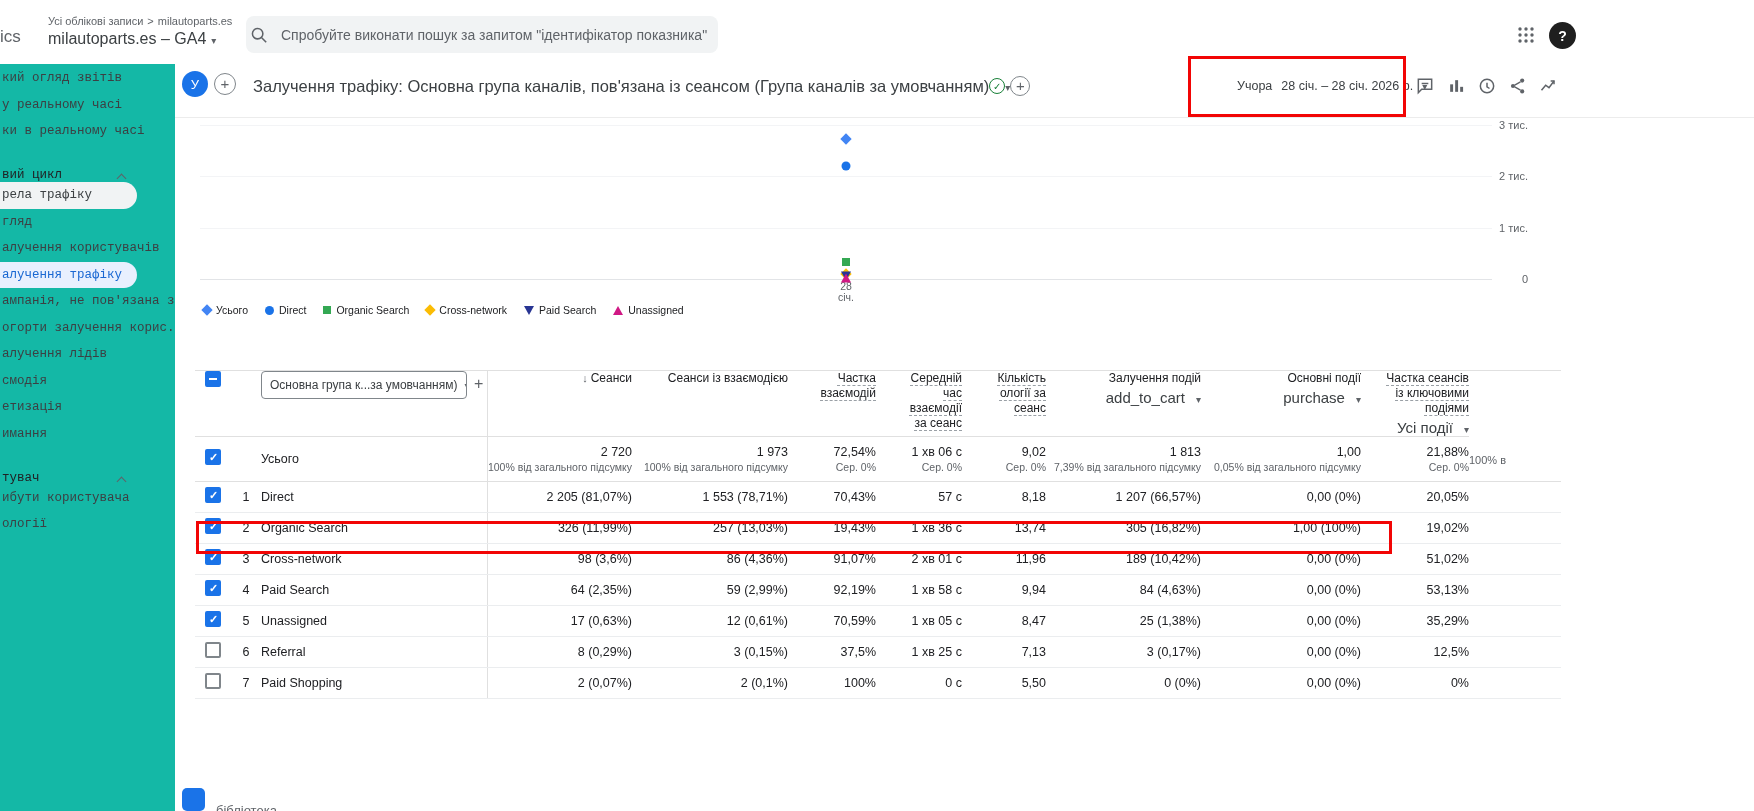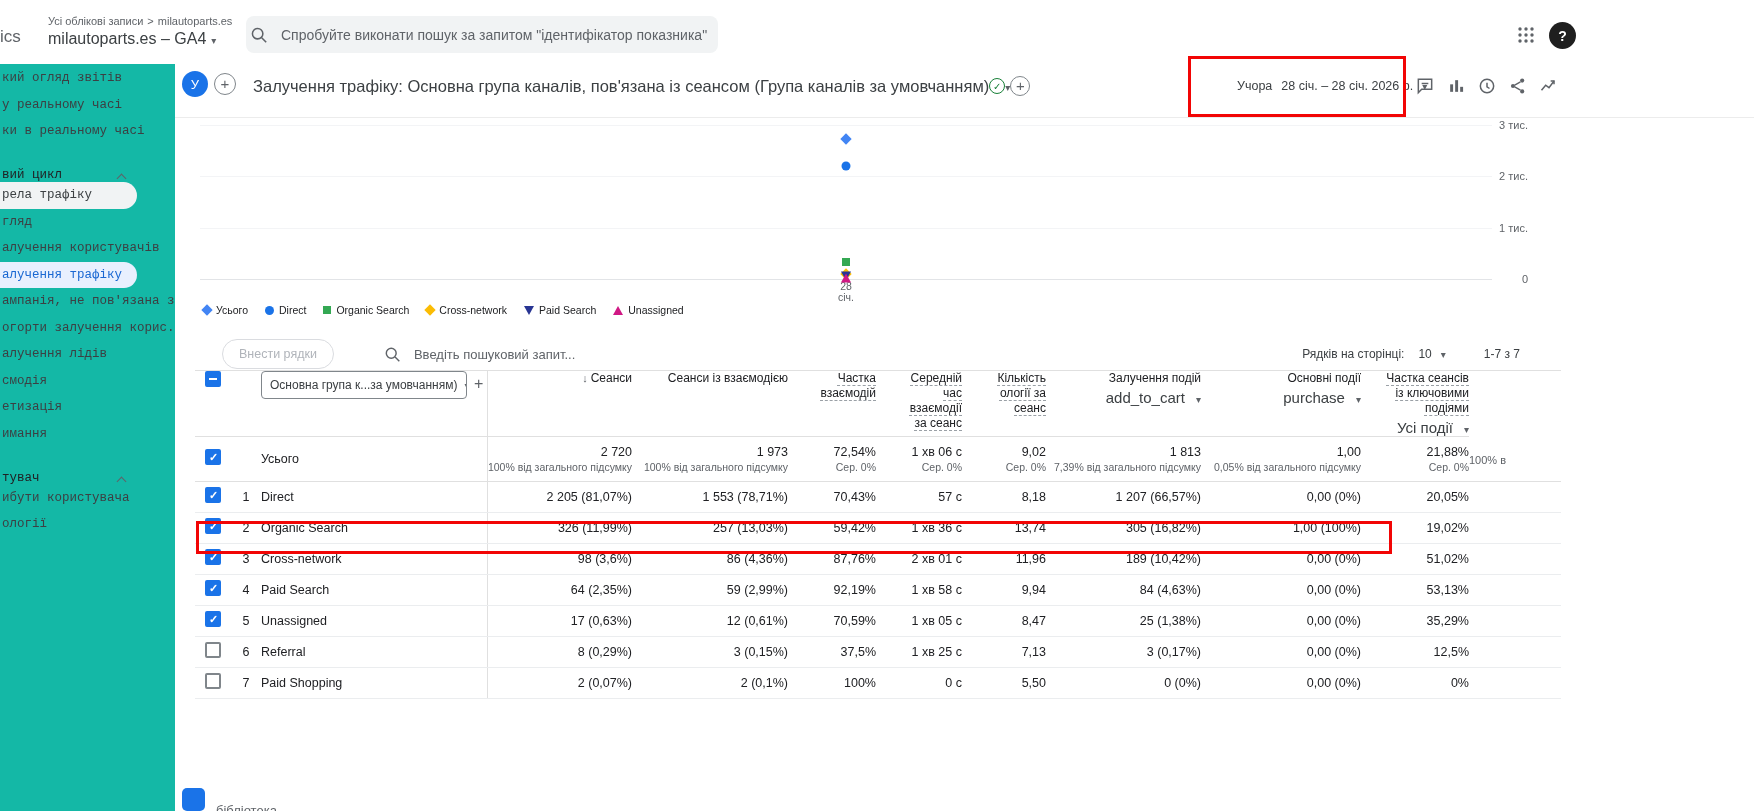--- a/index.html
+++ b/index.html
@@ -298,24 +298,6 @@
       </div>
     </div>
 
-  <div class="table-toolbar">
-    <button class="edit-rows">Внести рядки</button>
-    <div class="tbl-search">
-      <svg width="17" height="17" viewBox="0 0 20 20" fill="none" stroke="#5f6368" stroke-width="1.7">
-          <circle cx="8.5" cy="8.5" r="5.8"></circle>
-          <path d="M13 13l5 5"></path>
-        </svg>
-      <span>Введіть пошуковий запит...</span>
-    </div>
-    <div class="pager">
-      <span>Рядків на сторінці:</span>
-      <span class="rpp">
-        <span>10</span>
-        <span class="cv"></span>
-      </span>
-      <span class="pg-range">1-7 з 7</span>
-    </div>
-  </div>
 
   <table class="data-table">
     <colgroup>

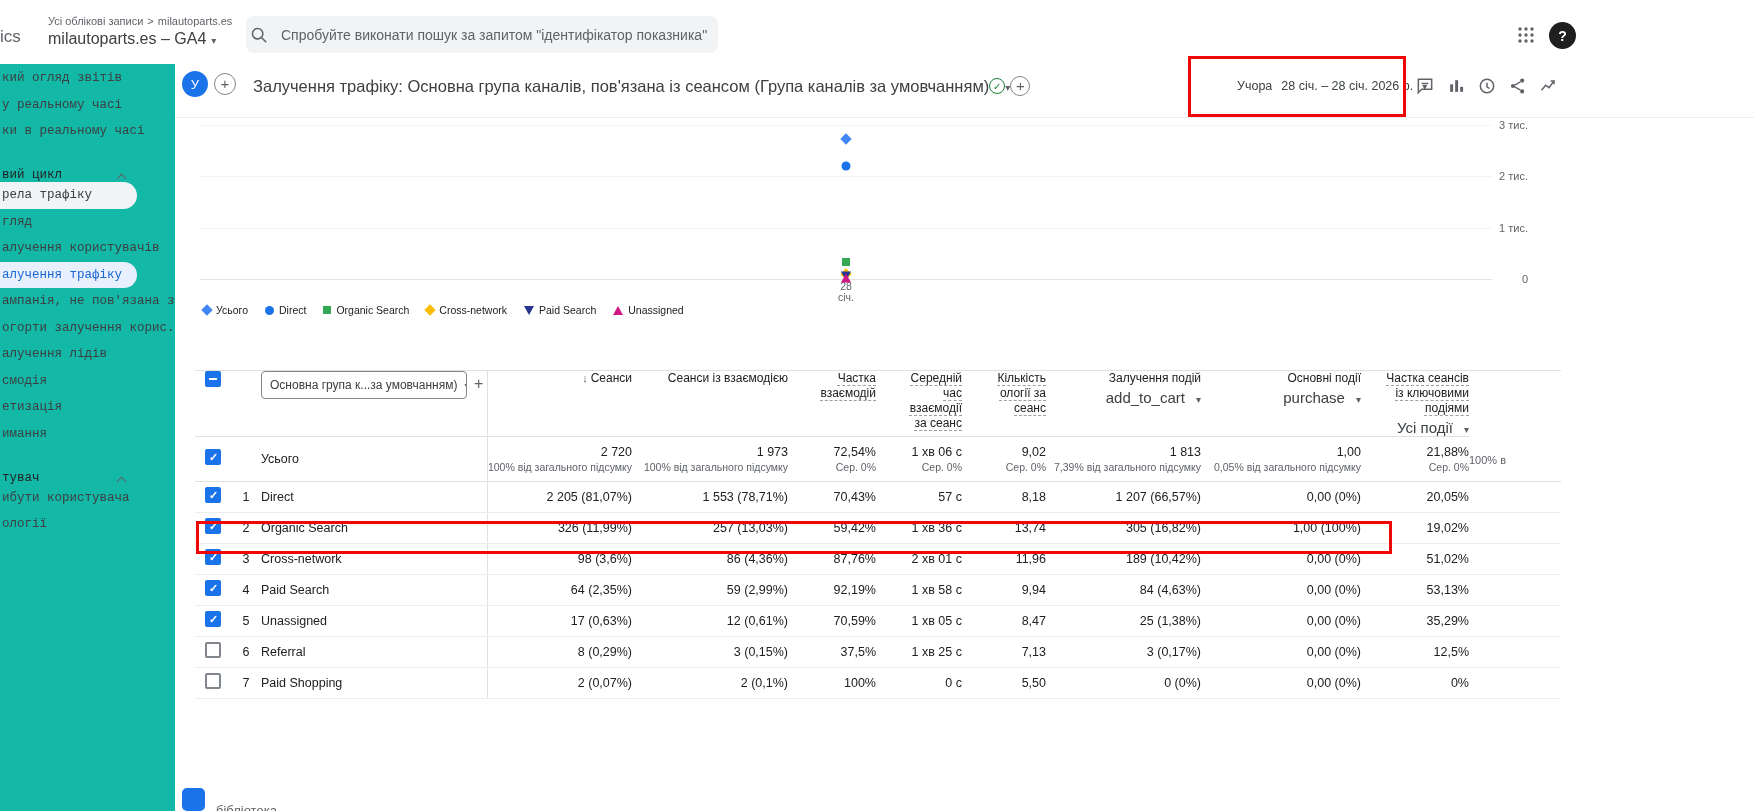--- a/index.html
+++ b/index.html
@@ -431,7 +431,7 @@
           <td class="dim-col">Organic Search</td>
           <td class="metric-col col-sessions">326 (11,99%)</td>
           <td class="metric-col col-engaged">257 (13,03%)</td>
-          <td class="metric-col col-rate">59,42%</td>
+          <td class="metric-col col-rate">19,43%</td>
           <td class="metric-col col-time">1 хв 36 с</td>
           <td class="metric-col col-eps">13,74</td>
           <td class="metric-col col-atc">305 (16,82%)</td>

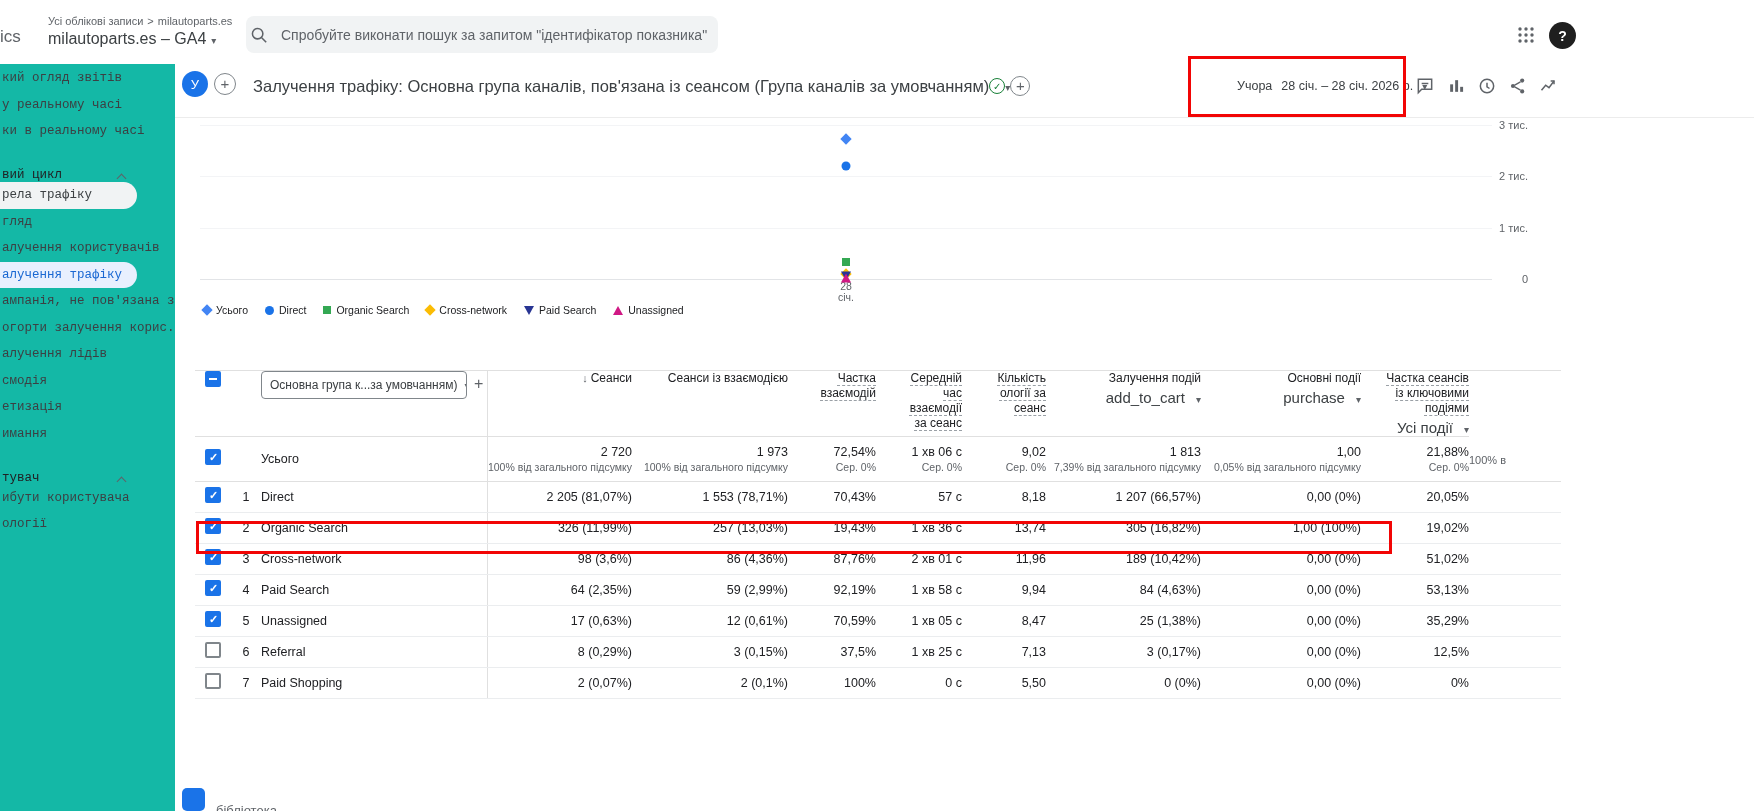--- a/index.html
+++ b/index.html
@@ -445,7 +445,7 @@
           <td class="dim-col">Cross-network</td>
           <td class="metric-col col-sessions">98 (3,6%)</td>
           <td class="metric-col col-engaged">86 (4,36%)</td>
-          <td class="metric-col col-rate">87,76%</td>
+          <td class="metric-col col-rate">91,07%</td>
           <td class="metric-col col-time">2 хв 01 с</td>
           <td class="metric-col col-eps">11,96</td>
           <td class="metric-col col-atc">189 (10,42%)</td>

